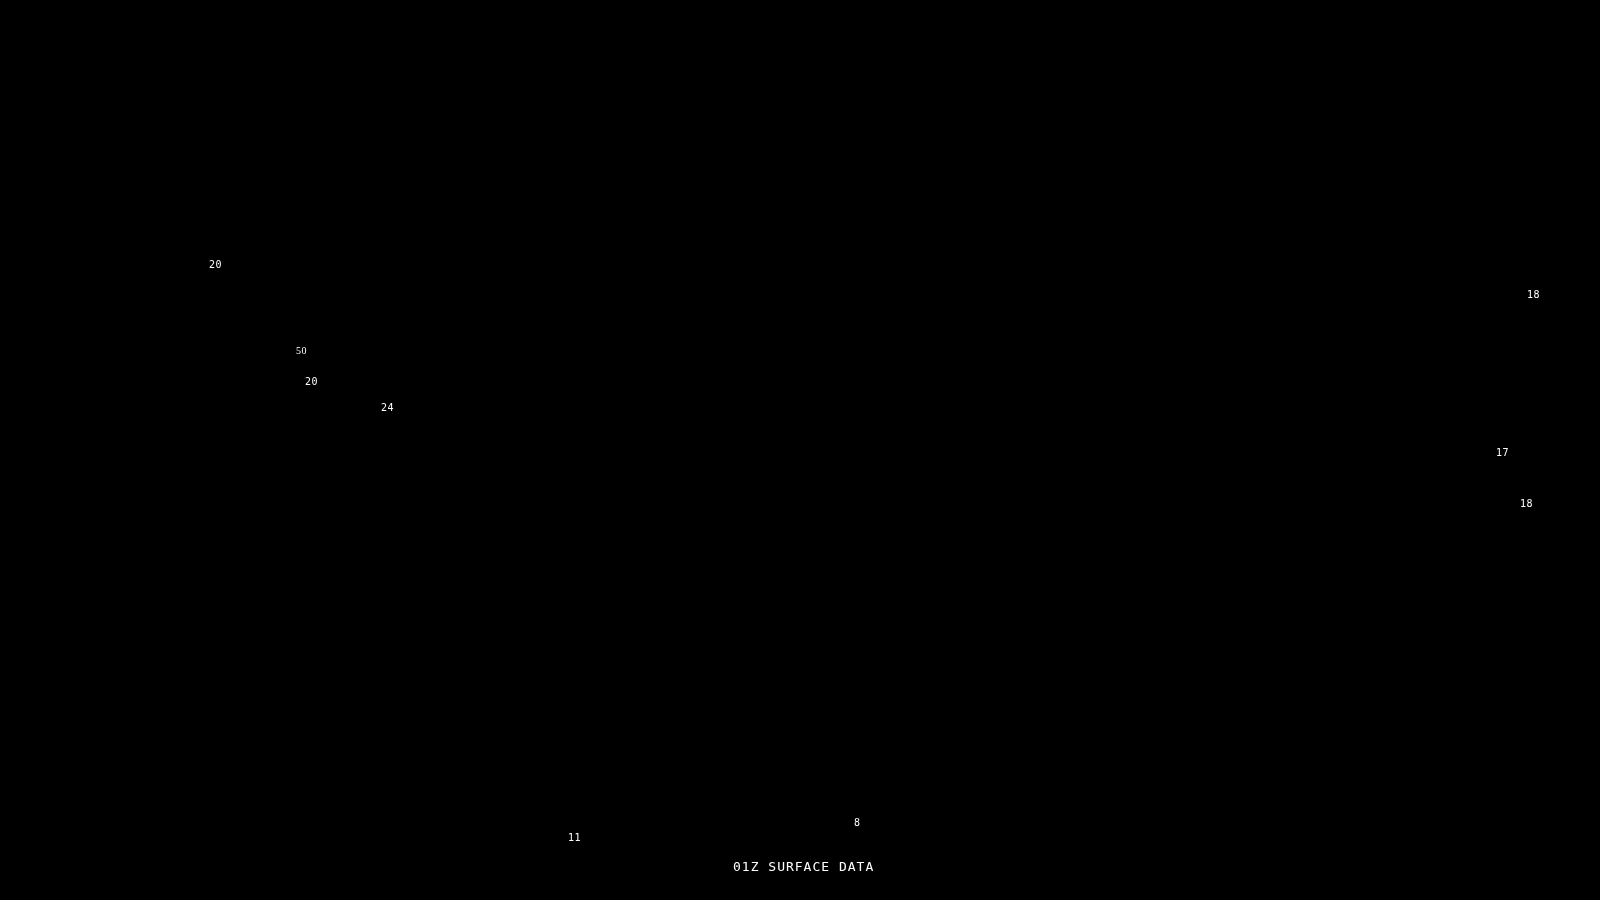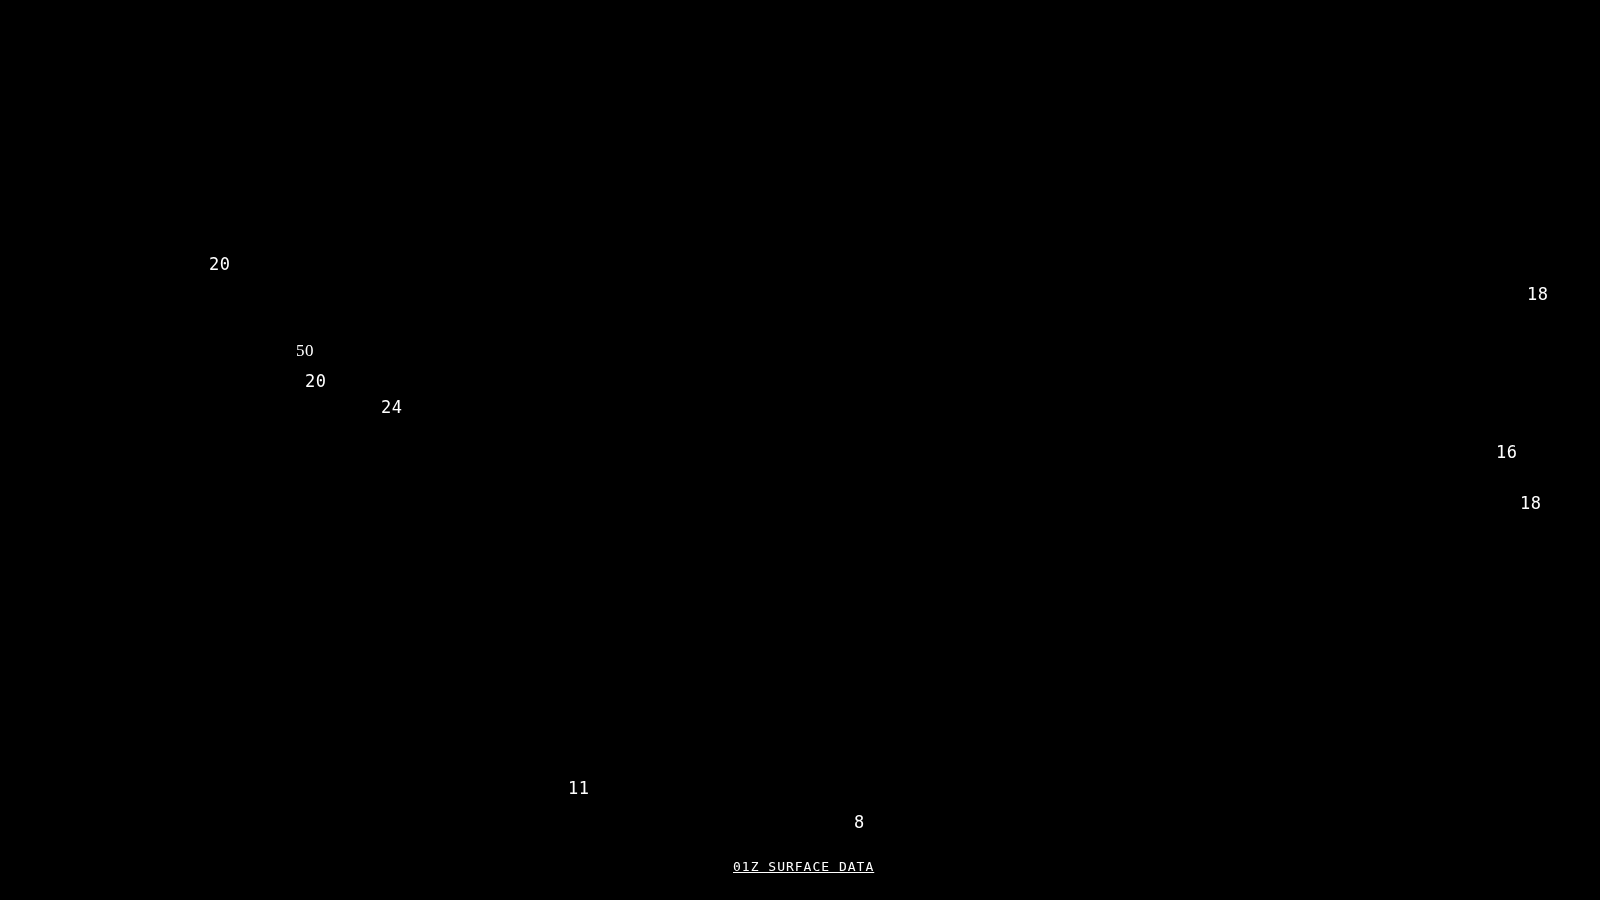--- a/index.html
+++ b/index.html
@@ -19,7 +19,7 @@
     position: absolute;
     color: #ffffff;
     font-family: "DejaVu Sans Mono", monospace;
-    font-size: 17px;
+    font-size: 10px;
     line-height: 13px;
     letter-spacing: 0.5px;
     white-space: nowrap;

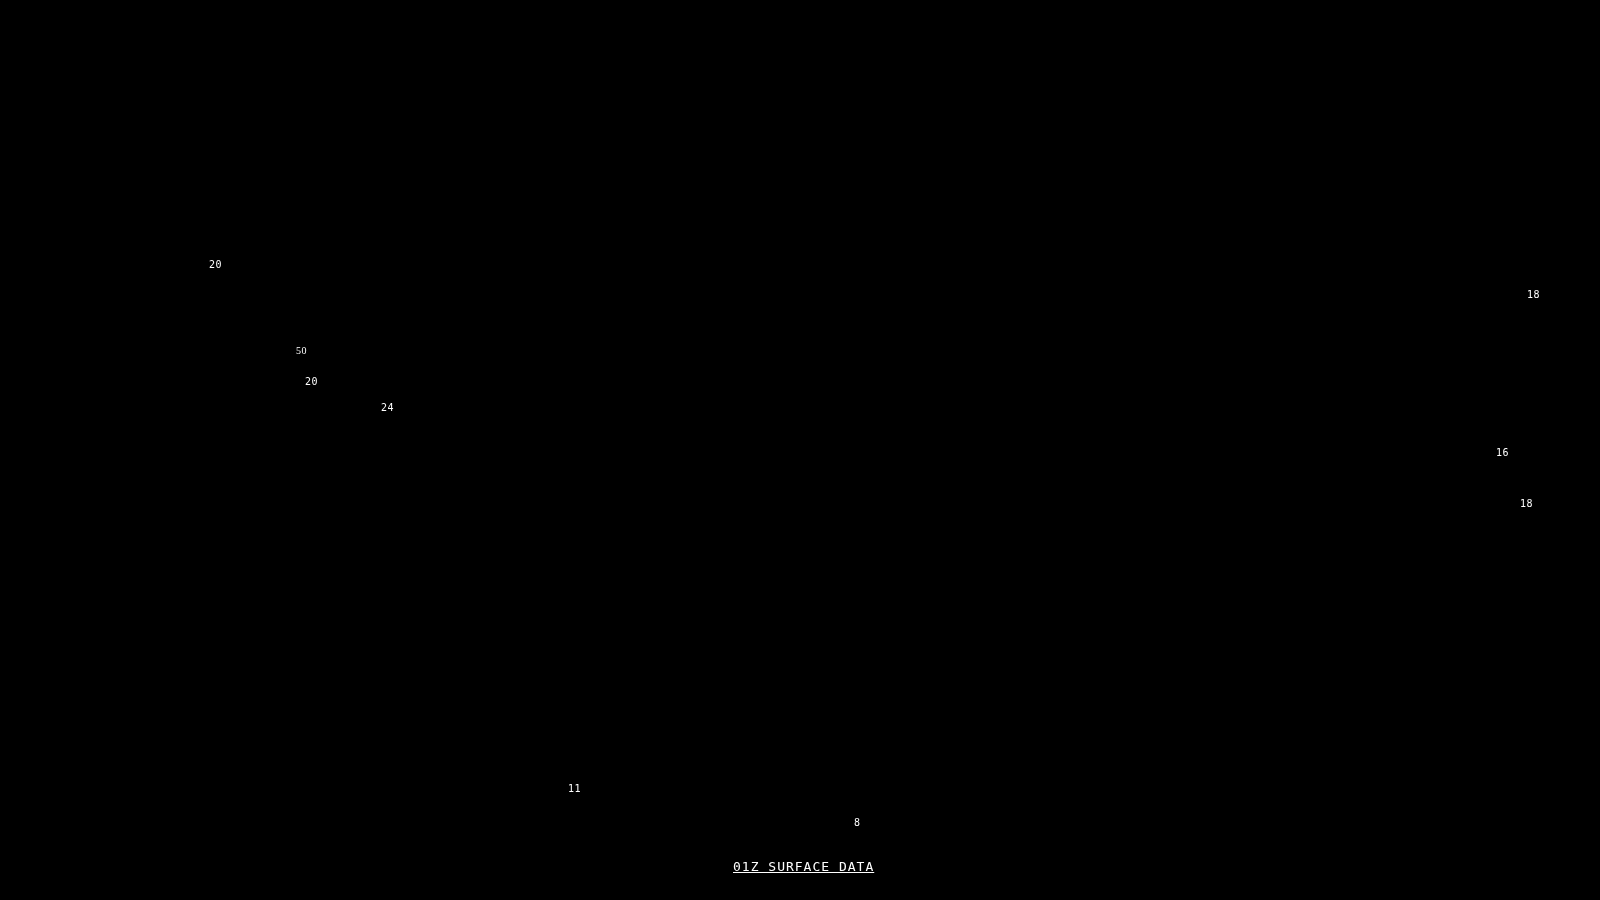--- a/index.html
+++ b/index.html
@@ -47,7 +47,7 @@
       <div class="obs" style="left: 296px; top: 344px; font-family: Liberation Serif, serif;">50</div>
       <div class="obs" style="left: 381px; top: 365px; margin-top: 36px;">24</div>
       <div class="obs" style="left: 305px; top: 375px;">20</div>
-      <div class="obs" style="left: 1496px; top: 446px;">16</div>
+      <div class="obs" style="left: 1496px; top: 446px;">17</div>
       <div class="obs" style="left: 1520px; top: 497px;">18</div>
       <div class="obs" style="left: 854px; top: 816px;">8</div>
       <div class="obs" style="left: 568px; top: 782px; text-align: center;">11</div>

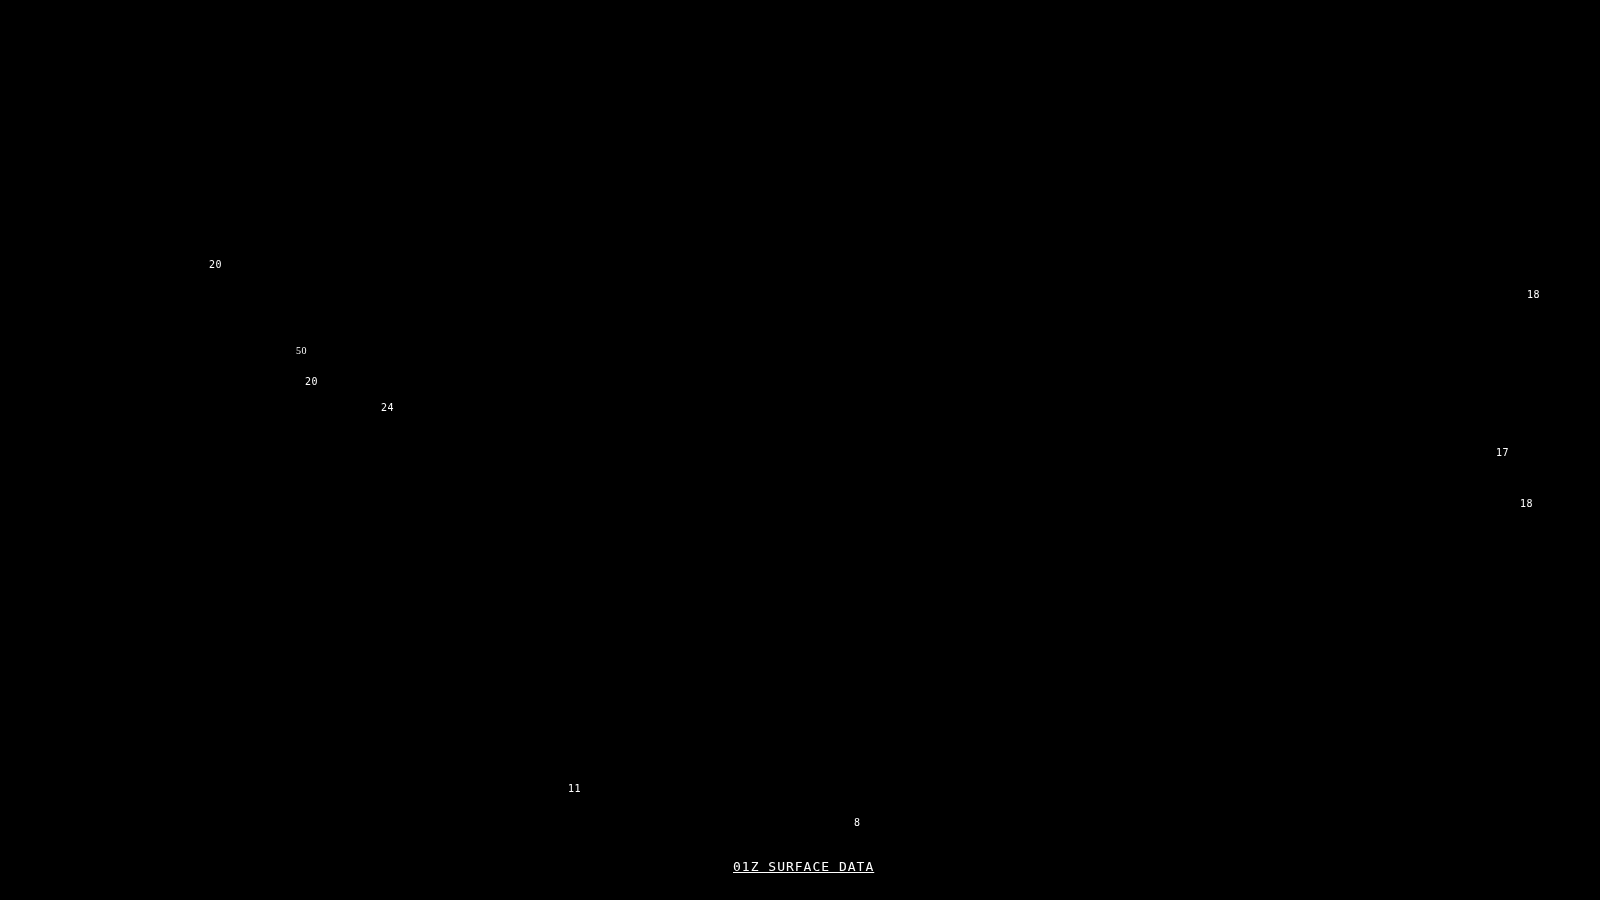--- a/index.html
+++ b/index.html
@@ -50,7 +50,7 @@
       <div class="obs" style="left: 1496px; top: 446px;">17</div>
       <div class="obs" style="left: 1520px; top: 497px;">18</div>
       <div class="obs" style="left: 854px; top: 816px;">8</div>
-      <div class="obs" style="left: 568px; top: 782px; text-align: center;">11</div>
+      <div class="obs" style="left: 568px; top: 831px; text-align: center;">11</div>
     </div>
   <div class="caption" style="left: 733px; top: 860px;">01Z SURFACE DATA</div>
 </div>

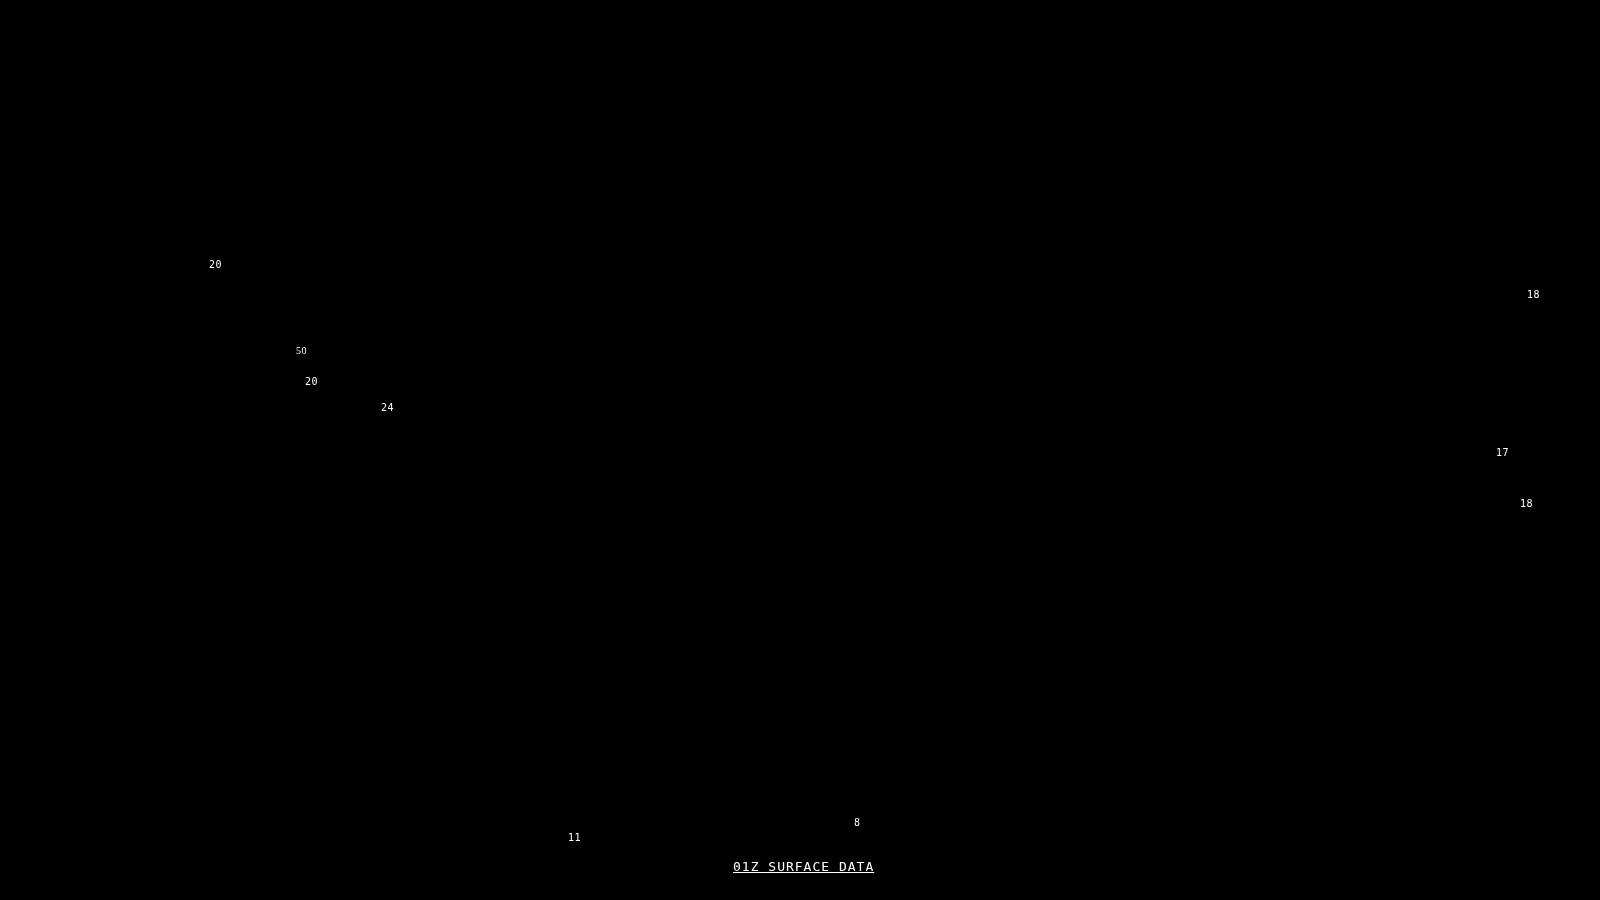--- a/index.html
+++ b/index.html
@@ -34,7 +34,6 @@
     letter-spacing: 1px;
     white-space: nowrap;
     text-align: center;
-    text-decoration: underline;
   }
 </style>
 </head>

